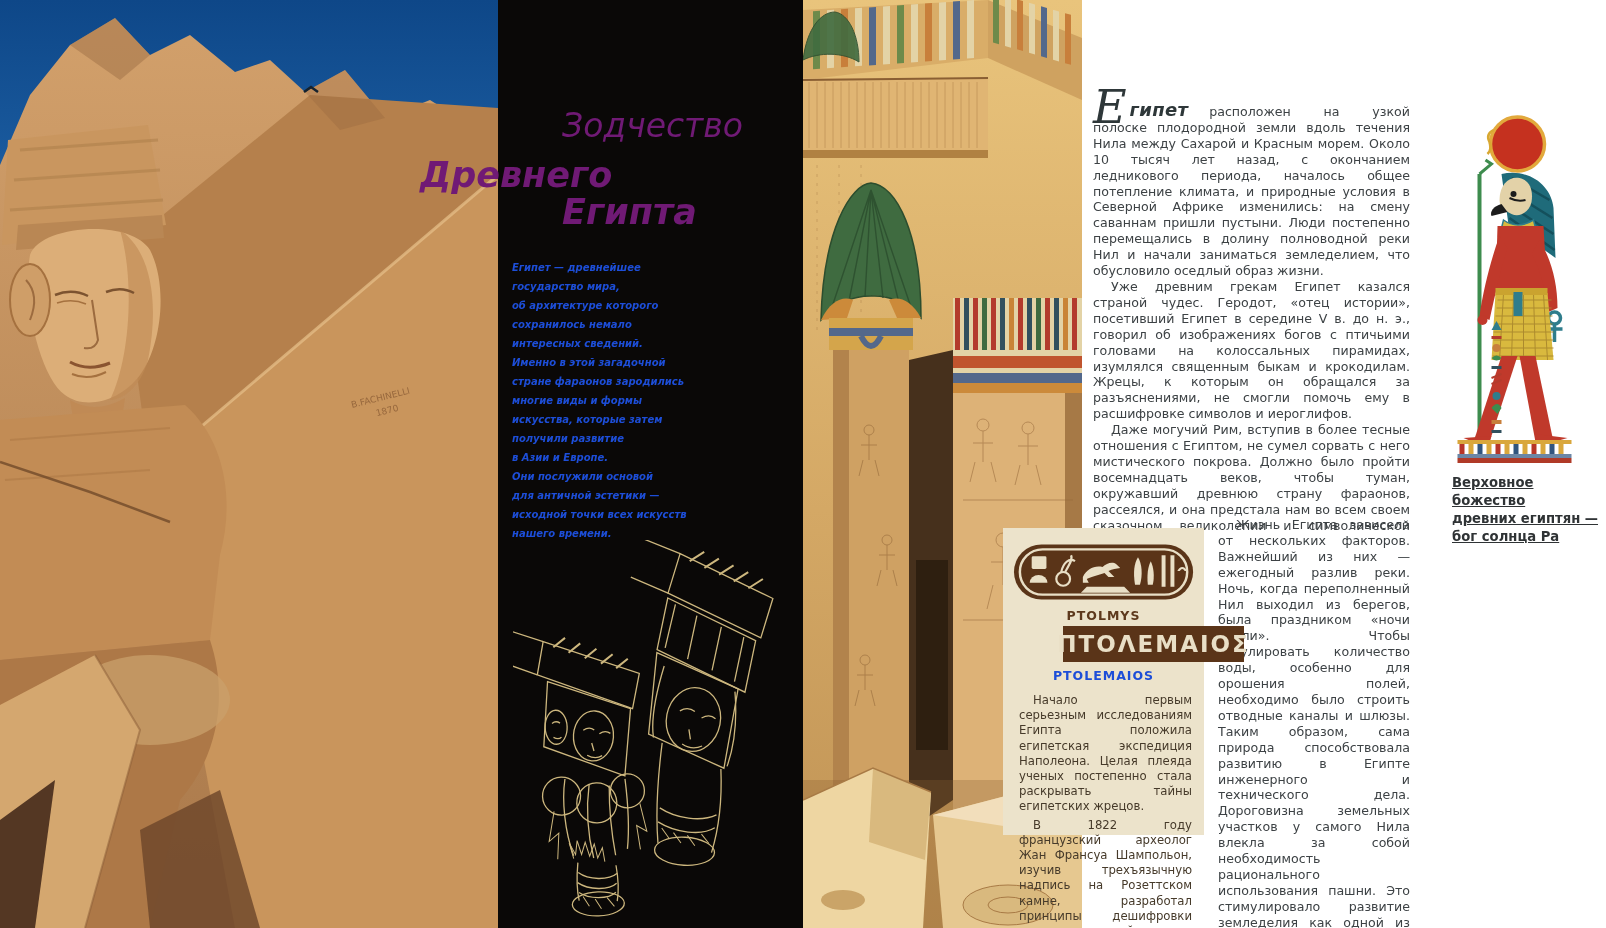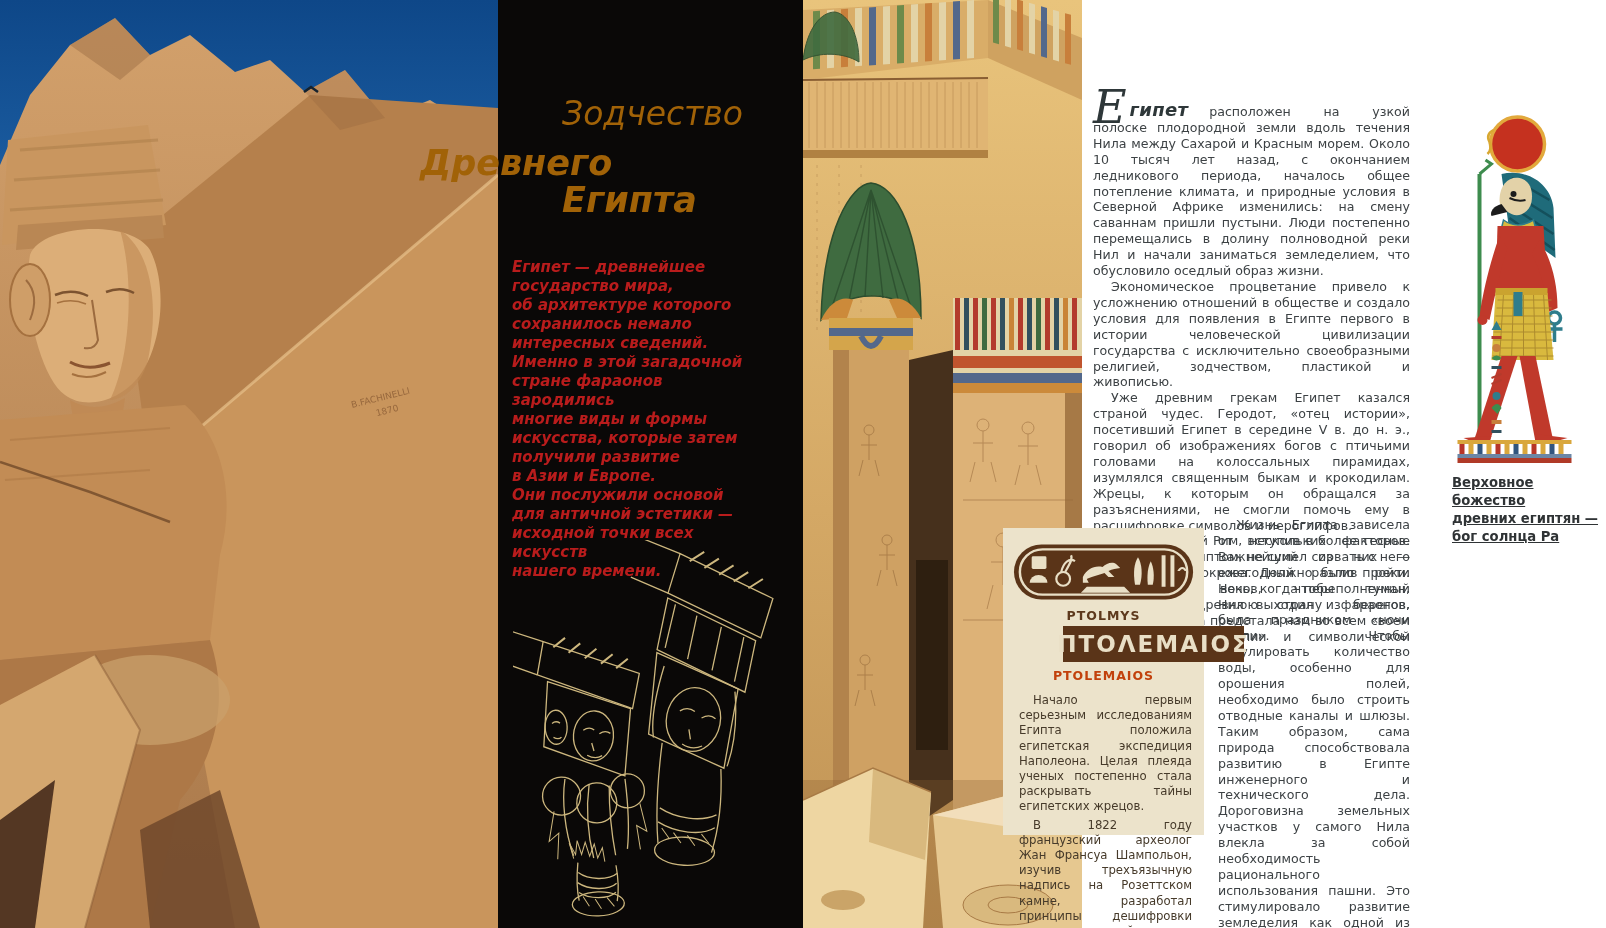--- a/index.html
+++ b/index.html
@@ -13,7 +13,7 @@
   #black-panel{left:498px;top:0;width:305px;height:928px;background:#0a0807;z-index:2;}
 
   
-  #title-block{left:390px;top:88px;width:360px;height:140px;z-index:5;color:#a16207;}
+  #title-block{left:390px;top:100px;width:360px;height:140px;z-index:5;color:#701a75;}
   .t-line{position:absolute;white-space:nowrap;font-style:italic;}
   #t1{left:172px;top:6px;font-size:33px;font-weight:normal;letter-spacing:0px;}
   #t2{left:30px;top:48px;font-size:35px;font-weight:bold;margin-top:7px;}

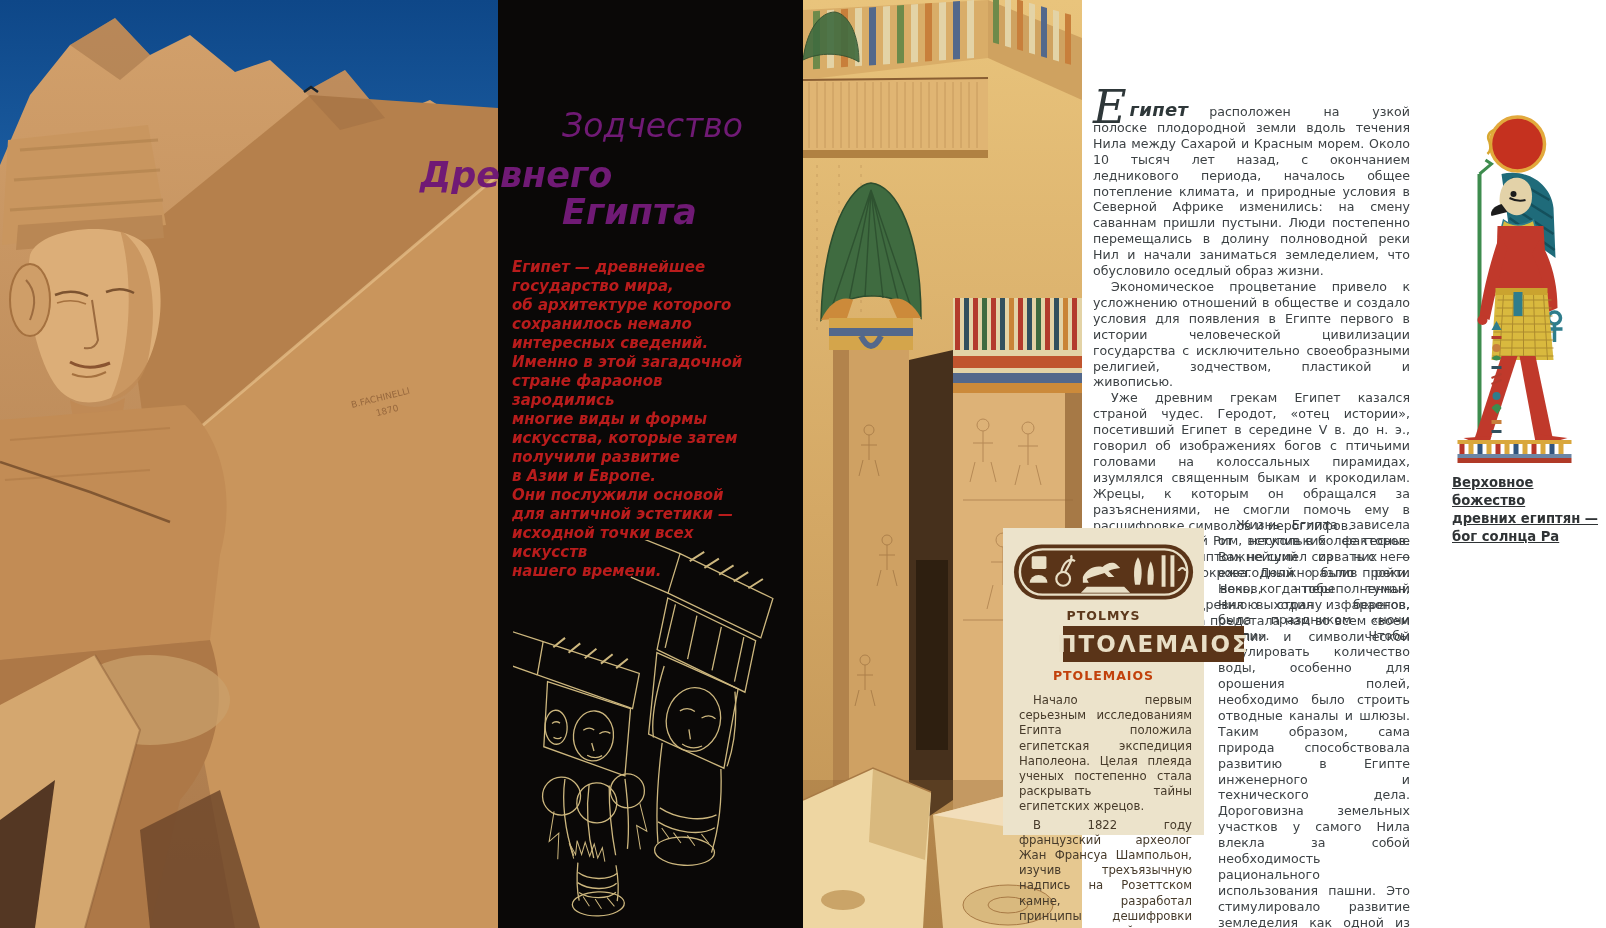--- a/index.html
+++ b/index.html
@@ -19,8 +19,8 @@
   #t2{left:30px;top:48px;font-size:35px;font-weight:bold;margin-top:7px;}
   #t3{left:172px;top:92px;font-size:35px;font-weight:bold;font-style:italic;}
 
-  #intro{left:512px;top:258px;width:250px;z-index:5;color:#b91c1c;
-         font-style:italic;font-weight:bold;font-size:15px;line-height:19px;white-space:pre-line;}
+  #intro{left:512px;top:258px;width:250px;z-index:5;color:#1d4ed8;
+         font-style:italic;font-weight:bold;font-size:10px;line-height:19px;white-space:pre-line;}
 
   #columns-drawing{left:513px;top:540px;width:283px;height:388px;z-index:3;}
 

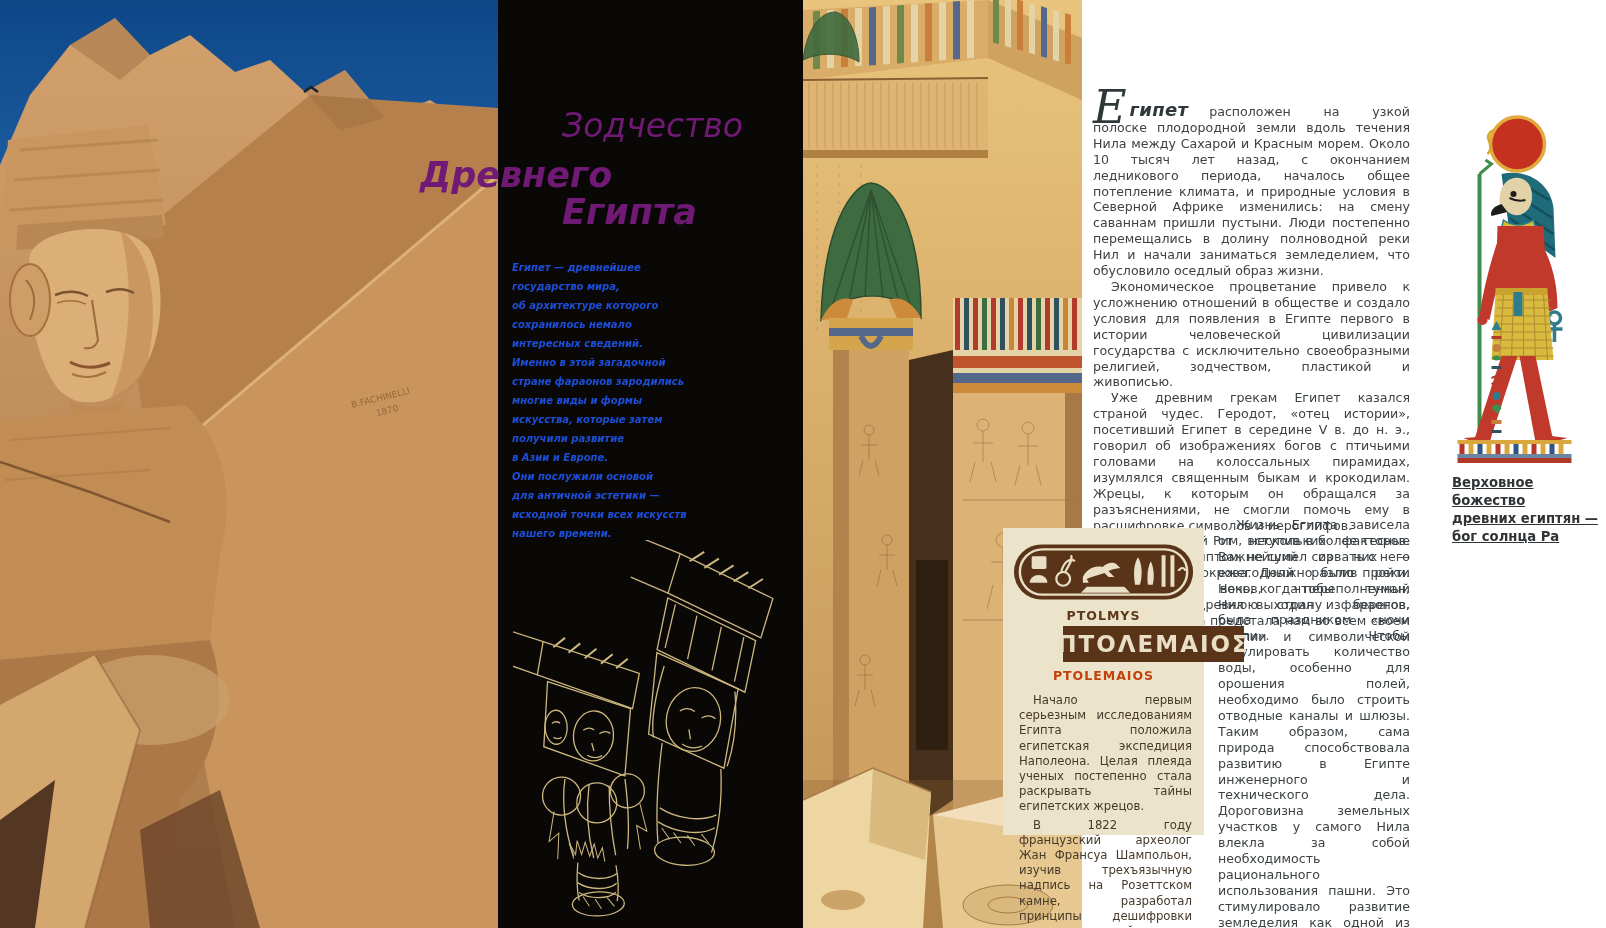--- a/index.html
+++ b/index.html
@@ -310,7 +310,6 @@
 <div class="abs body-text" id="article-main">
   <p id="p-first"><span class="initial">Е</span><span class="leadword">гипет</span><span>расположен на узкой полоске плодородной земли вдоль течения Нила между Сахарой и Красным морем. Около 10 тысяч лет назад, с окончанием ледникового периода, началось общее потепление климата, и природные условия в Северной Африке изменились: на смену саваннам пришли пустыни. Люди постепенно перемещались в долину полноводной реки Нил и начали заниматься земледелием, что обусловило оседлый образ жизни.</span></p>
   <div>
-      <p>Экономическое процветание привело к усложнению отношений в обществе и создало условия для появления в Египте первого в истории человеческой цивилизации государства с исключительно своеобразными религией, зодчеством, пластикой и живописью.</p>
       <p>Уже древним грекам Египет казался страной чудес. Геродот, «отец истории», посетивший Египет в середине V в. до н. э., говорил об изображениях богов с птичьими головами на колоссальных пирамидах, изумлялся священным быкам и крокодилам. Жрецы, к которым он обращался за разъяснениями, не смогли помочь ему в расшифровке символов и иероглифов.</p>
       <p>Даже могучий Рим, вступив в более тесные отношения с Египтом, не сумел сорвать с него мистического покрова. Должно было пройти восемнадцать веков, чтобы туман, окружавший древнюю страну фараонов, рассеялся, и она предстала нам во всем своем сказочном великолепии и символической таинственности.</p>
     </div>

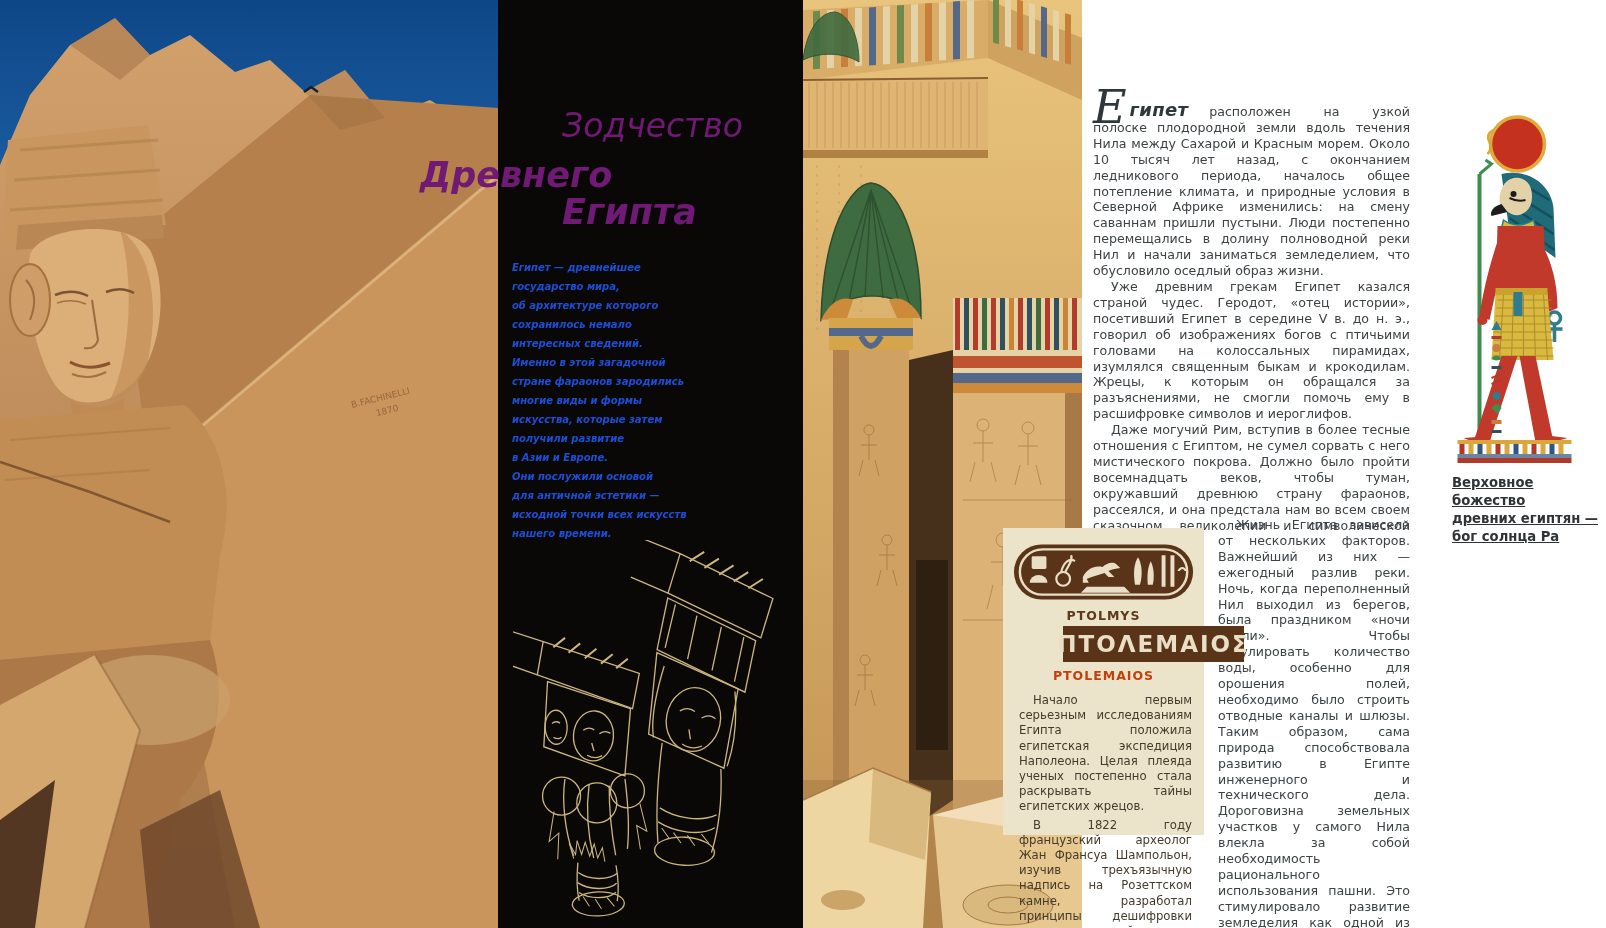--- a/index.html
+++ b/index.html
@@ -55,7 +55,7 @@
   #greek-label{color:#e9dfc6;font-size:23px;font-weight:bold;letter-spacing:2px;
                font-family:"DejaVu Sans","Liberation Sans",sans-serif;}
   #ptolemaios{position:absolute;left:0;top:140px;width:100%;text-align:center;
-              color:#c2410c;font-size:12.5px;font-weight:bold;letter-spacing:1px;}
+              color:#1d4ed8;font-size:12.5px;font-weight:bold;letter-spacing:1px;}
   #ptolemy-text{position:absolute;left:13px;top:162px;width:179px;color:#463a2a;
                 font-size:11.7px;line-height:15.2px;text-align:justify;}
   #ptolemy-text p{margin:3px;text-indent:14px;}

